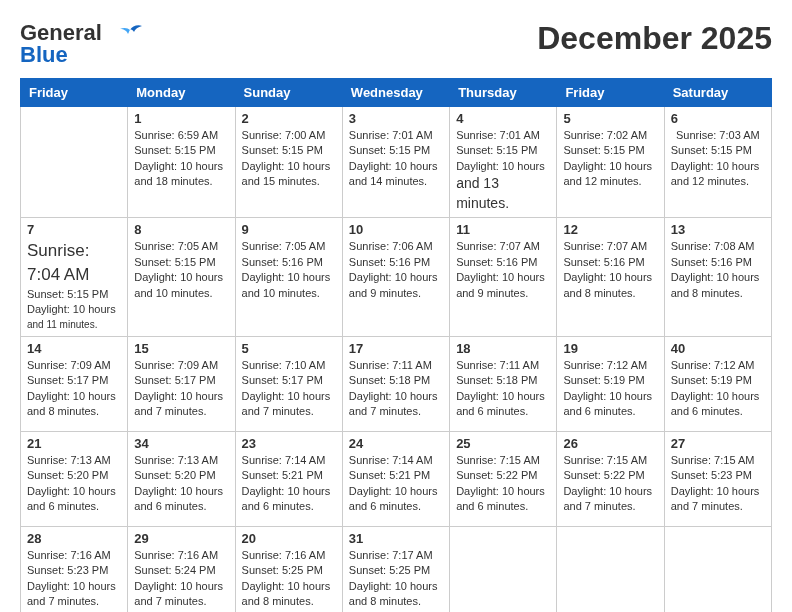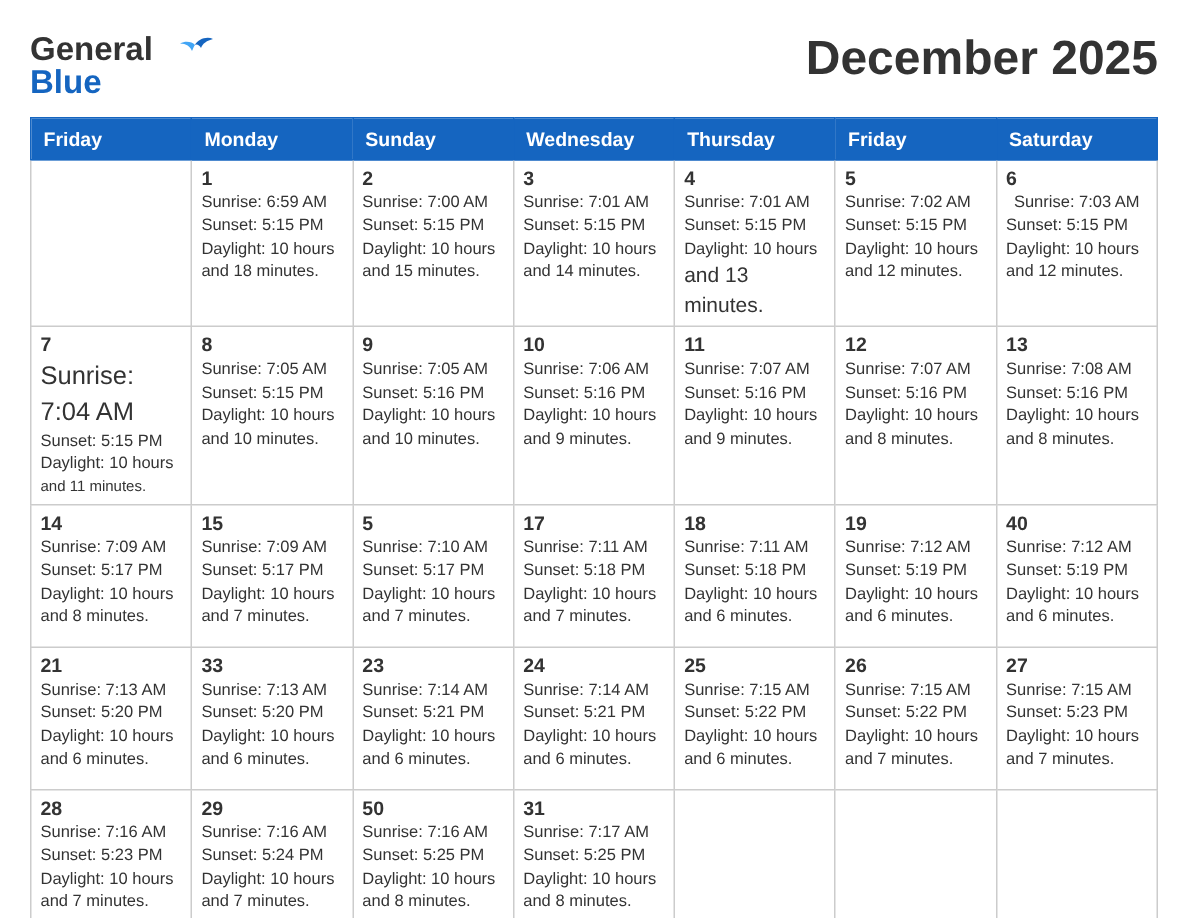--- a/index.html
+++ b/index.html
@@ -257,7 +257,7 @@
           <div style="font-size: 11px; line-height: 1.4;">and 6 minutes.</div>
         </td>
         <td>
-          <span class="day-num">33</span>
+          <span class="day-num">34</span>
           <div style="font-size: 11px; line-height: 1.4;">Sunrise: 7:13 AM</div>
           <div style="font-size: 11px; line-height: 1.4;">Sunset: 5:20 PM</div>
           <div style="font-size: 11px; line-height: 1.4;">Daylight: 10 hours</div>

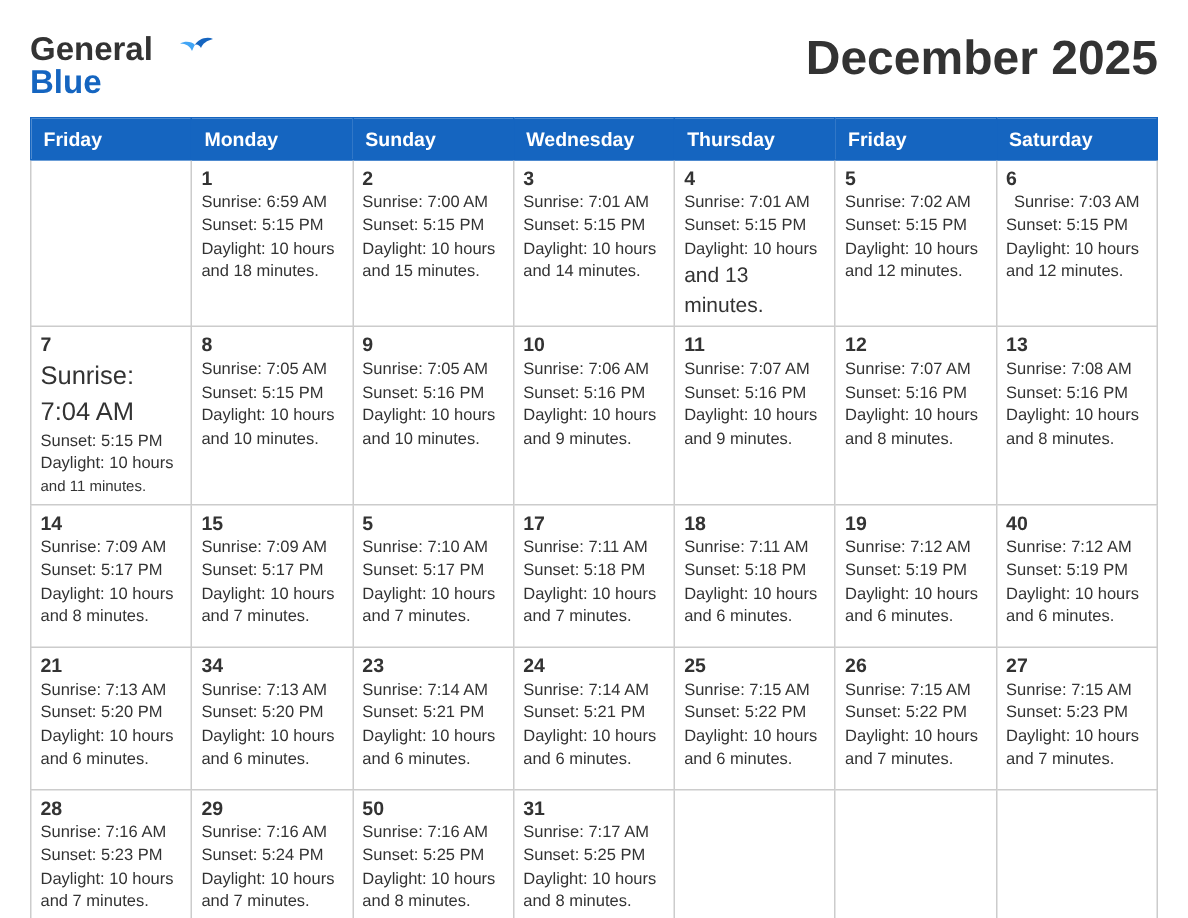--- a/index.html
+++ b/index.html
@@ -315,7 +315,7 @@
           <div style="font-size: 11px; line-height: 1.4;">and 7 minutes.</div>
         </td>
         <td>
-          <span class="day-num">50</span>
+          <span class="day-num">20</span>
           <div style="font-size: 11px; line-height: 1.4;">Sunrise: 7:16 AM</div>
           <div style="font-size: 11px; line-height: 1.4;">Sunset: 5:25 PM</div>
           <div style="font-size: 11px; line-height: 1.4;">Daylight: 10 hours</div>

